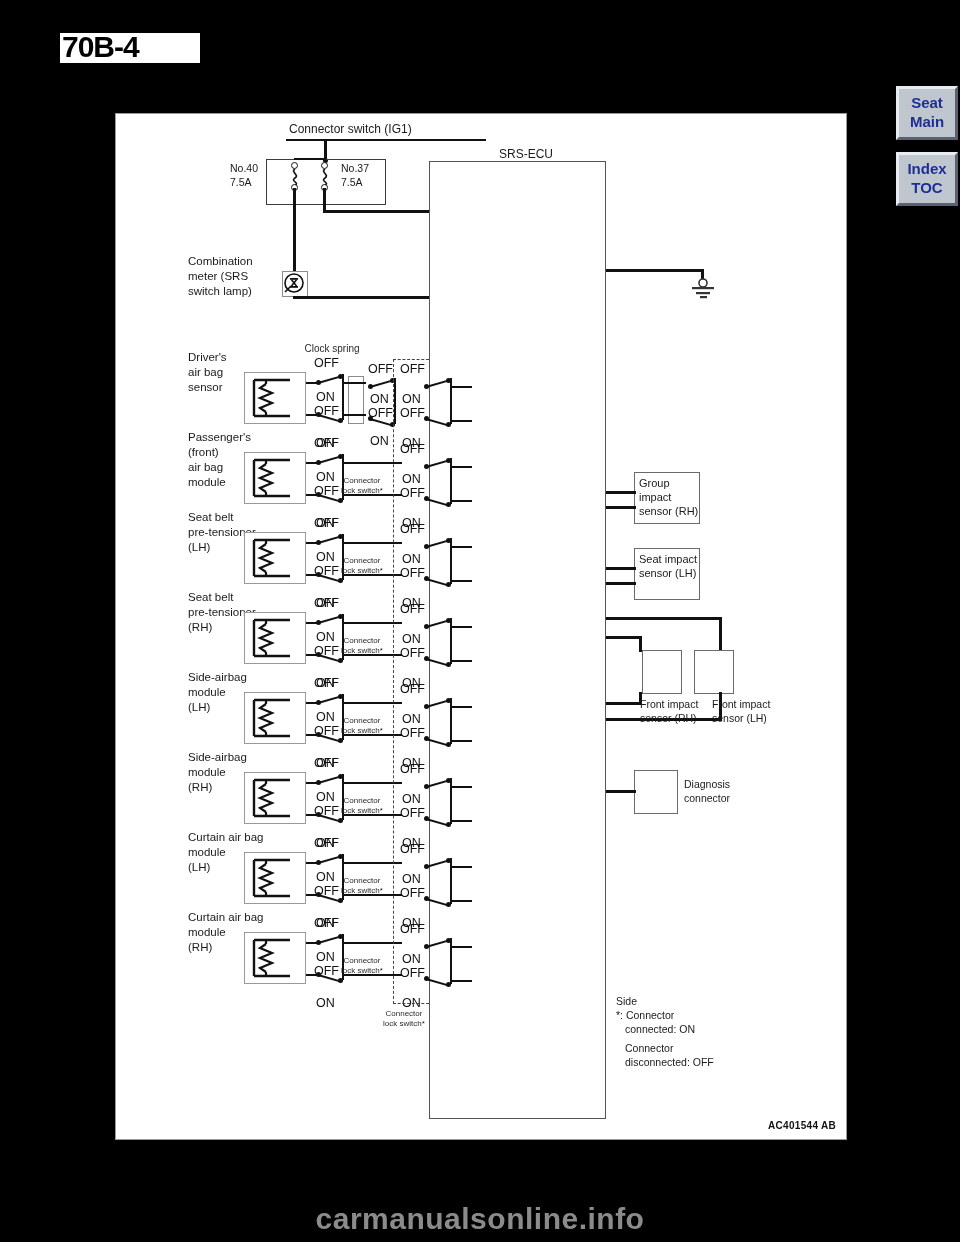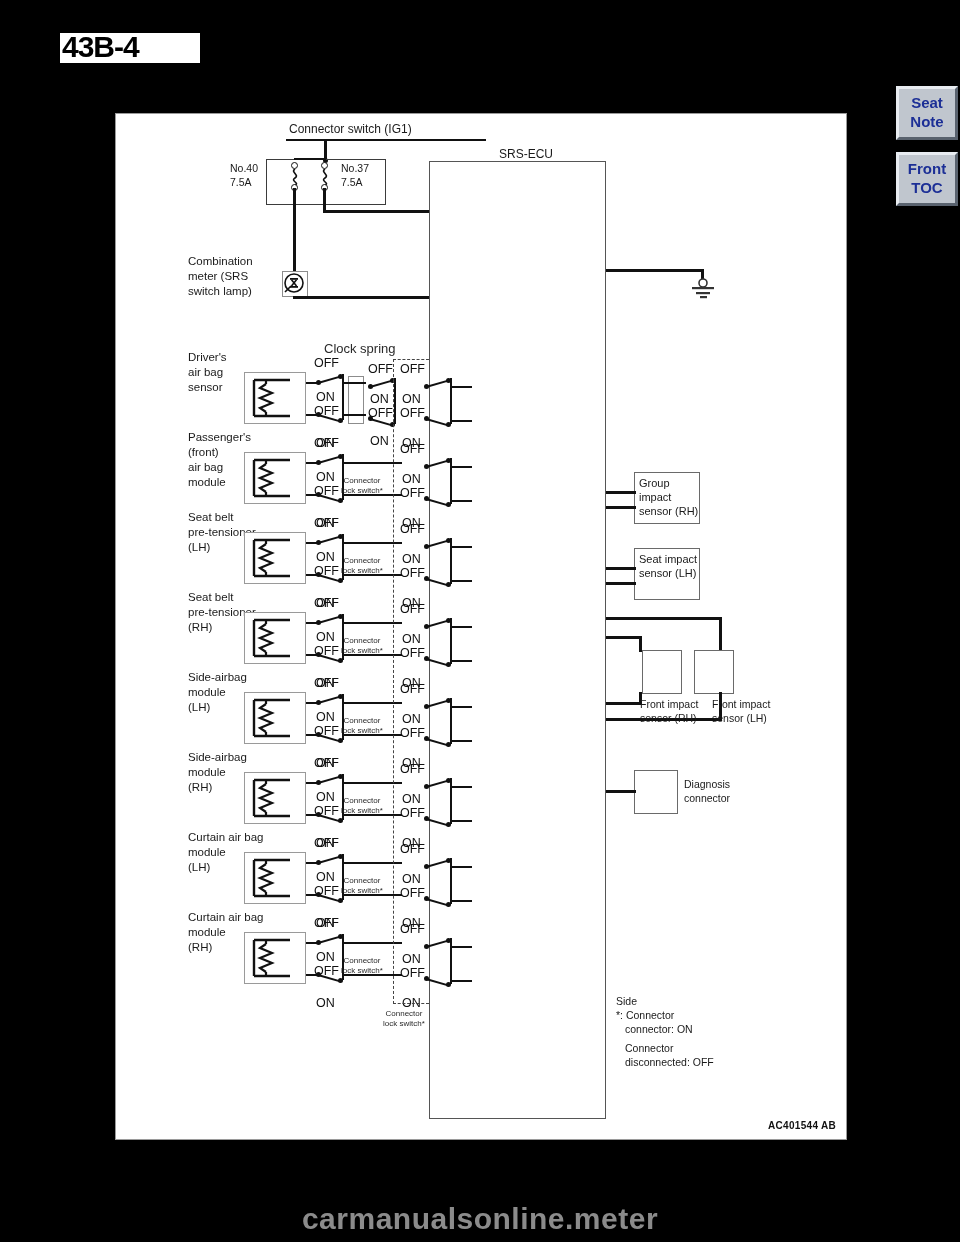--- a/index.html
+++ b/index.html
@@ -64,7 +64,7 @@
 <body>
 
 <div id="page-header"></div>
-<div id="page-number">43B-4</div>
+<div id="page-number">70B-4</div>
 
 <div class="navbtn" id="btn-main-index">
   <div>Seat</div>

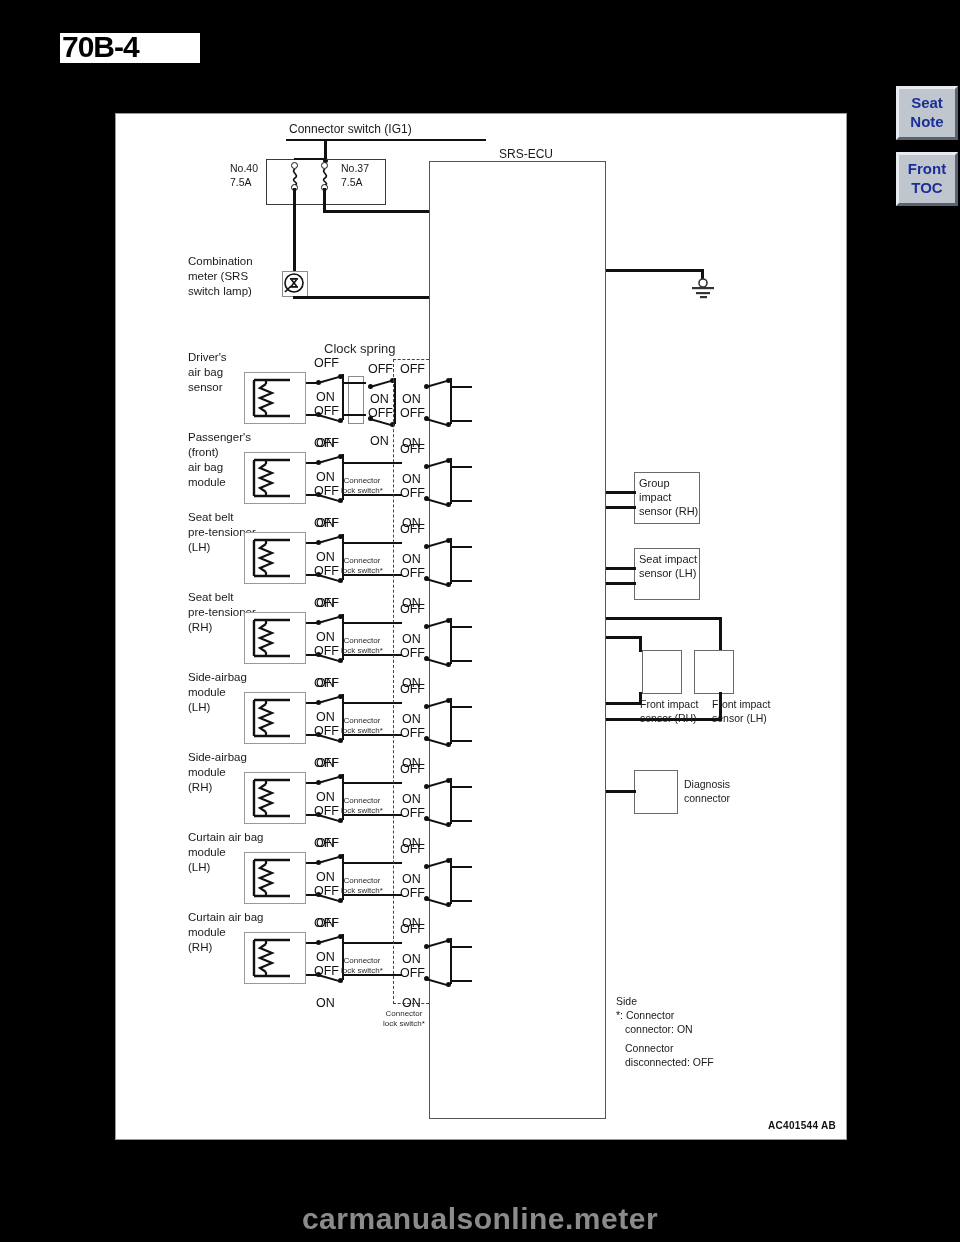--- a/index.html
+++ b/index.html
@@ -68,7 +68,7 @@
 
 <div class="navbtn" id="btn-main-index">
   <div>Seat</div>
-  <div>Note</div>
+  <div>Main</div>
 </div>
 <div class="navbtn" id="btn-group-toc">
   <div>Front</div>

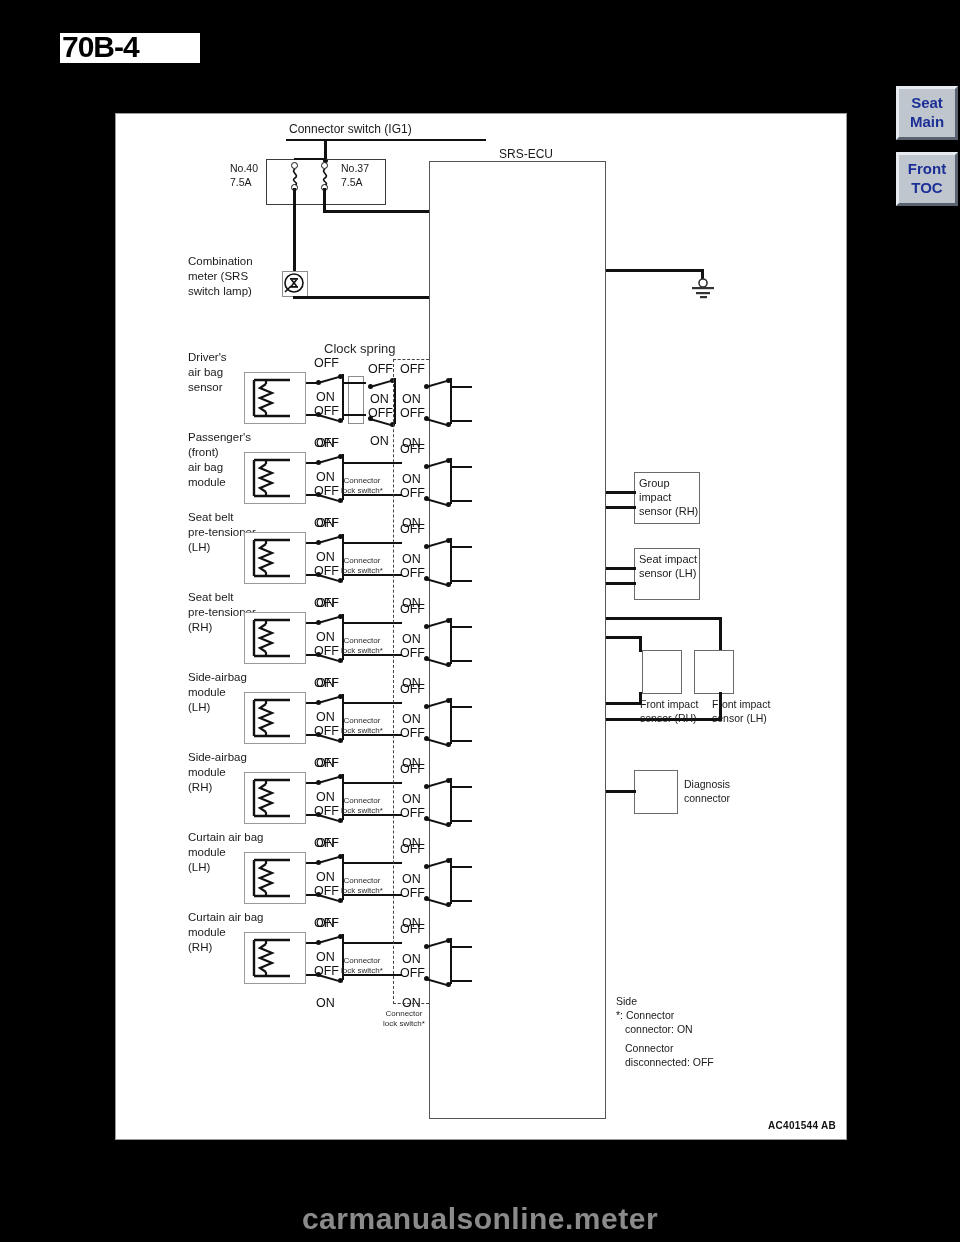--- a/index.html
+++ b/index.html
@@ -71,7 +71,7 @@
   <div>Main</div>
 </div>
 <div class="navbtn" id="btn-group-toc">
-  <div>Front</div>
+  <div>Index</div>
   <div>TOC</div>
 </div>
 

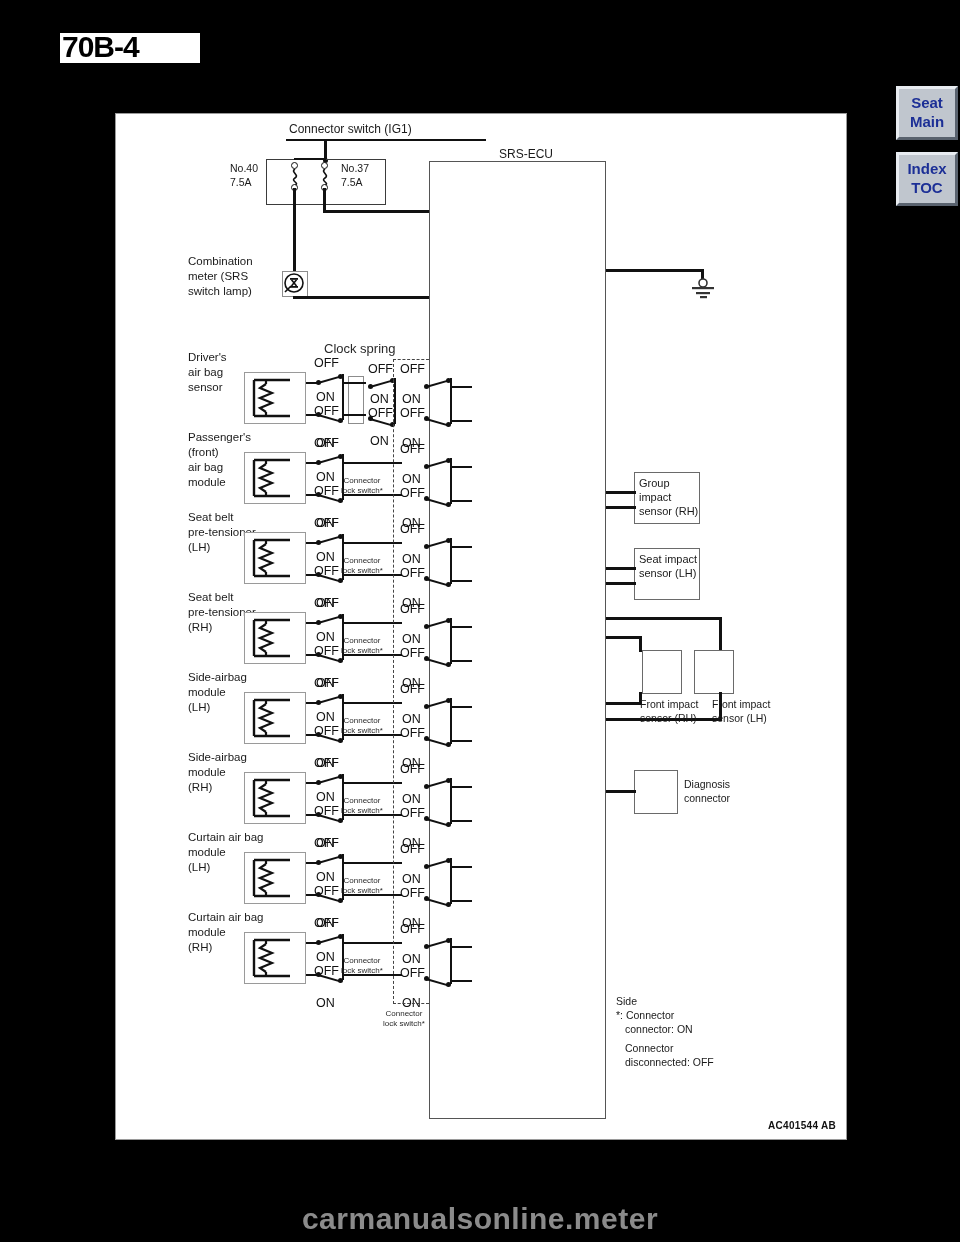--- a/index.html
+++ b/index.html
@@ -79,7 +79,7 @@
 
   <div class="ttl" style="left:173px;top:8px;">Connector switch (IG1)</div>
   <div class="ttl" style="left:383px;top:33px;">SRS-ECU</div>
-  <div class="lbl-sm" style="left:208px;top:230px;width:70px;font-size:13px;">Clock spring</div>
+  <div class="lbl-sm" style="left:181px;top:230px;width:70px;font-size:10px;">Clock spring</div>
 
   <div class="wire wh" style="left:170px;top:25px;width:200px;height:2px;"></div>
   <div class="wire wv" style="left:208px;top:25px;height:22px;width:3px;"></div>

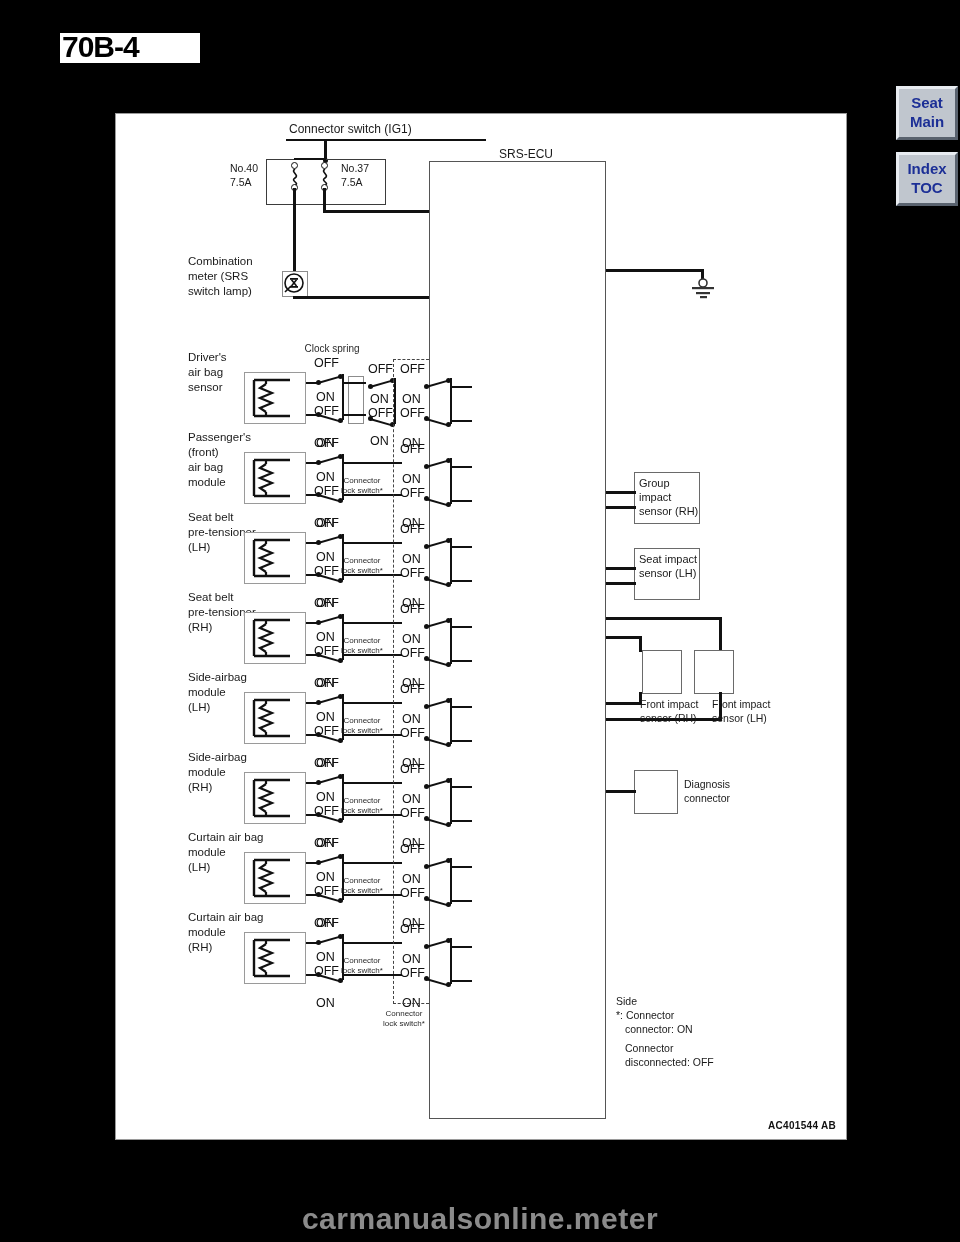--- a/index.html
+++ b/index.html
@@ -504,7 +504,7 @@
 
   <div class="note" style="left:500px;top:880px;">Side</div>
   <div class="note" style="left:500px;top:894px;">*: Connector</div>
-  <div class="note" style="left:509px;top:908px;">connector: ON</div>
+  <div class="note" style="left:509px;top:908px;">connected: ON</div>
   <div class="note" style="left:509px;top:927px;">Connector</div>
   <div class="note" style="left:509px;top:941px;">disconnected: OFF</div>
 

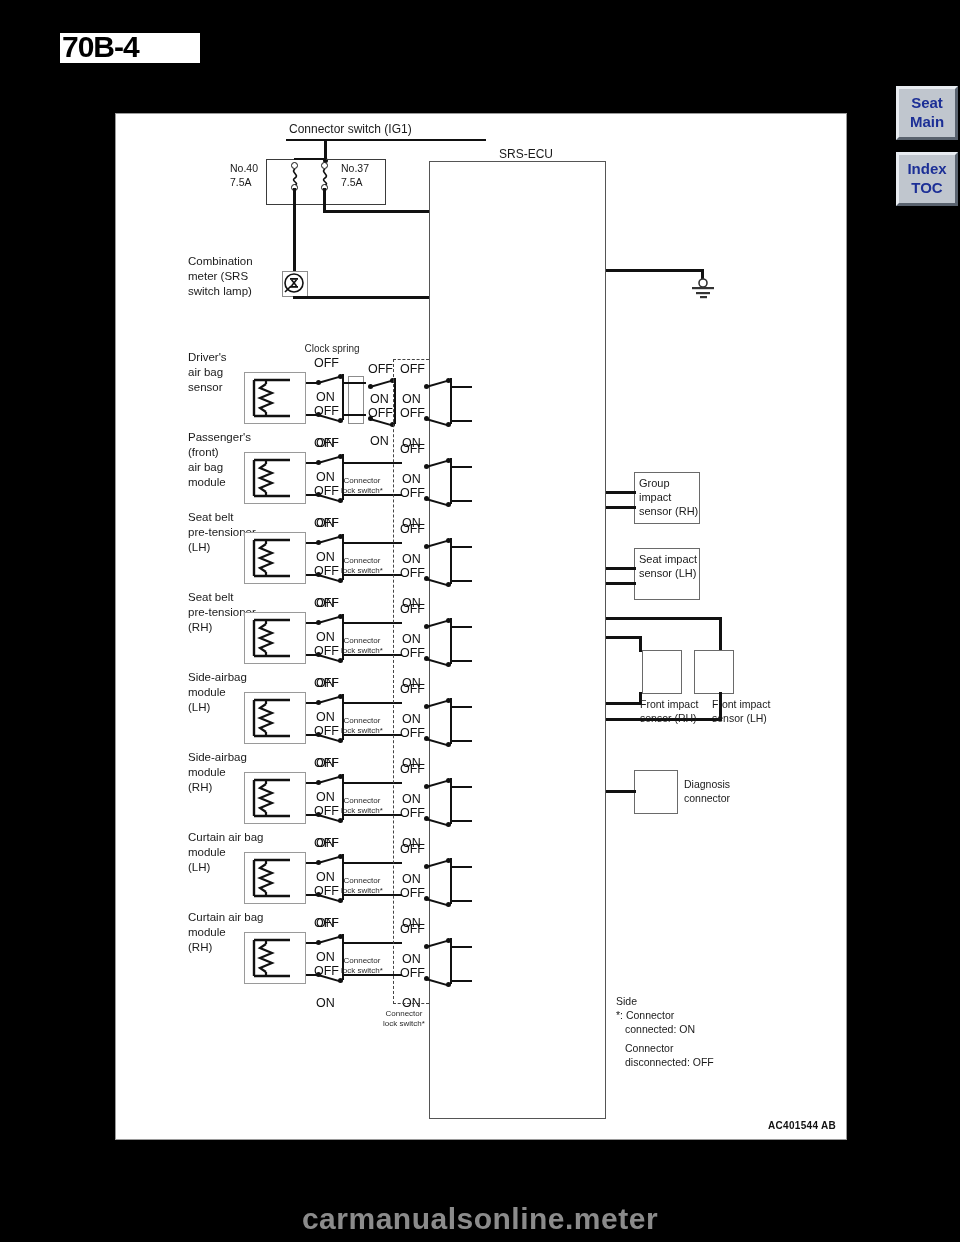--- a/index.html
+++ b/index.html
@@ -511,6 +511,6 @@
   <div class="figref">AC401544 AB</div>
 </div>
 
-<div id="watermark">carmanualsonline.meter</div>
+<div id="watermark">carmanualsonline.info</div>
 
 </body></html>

